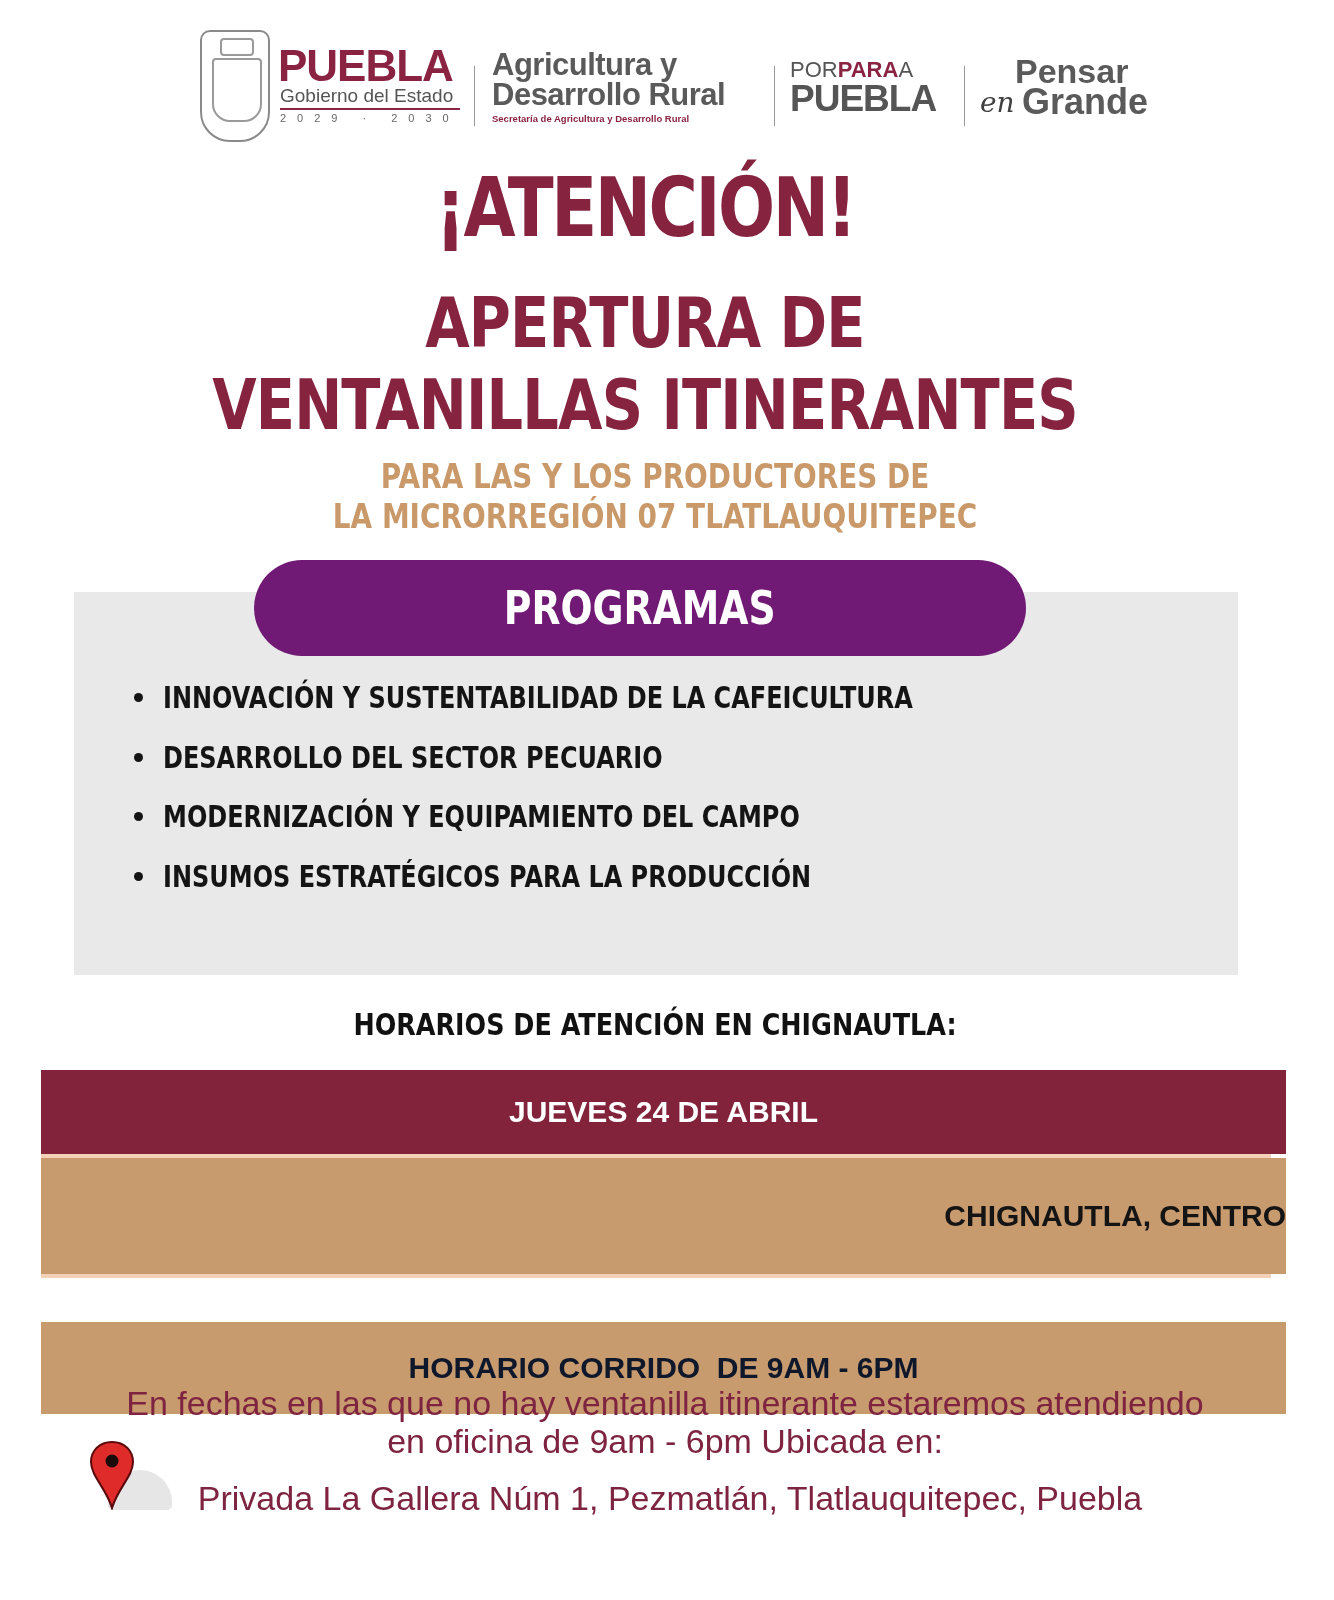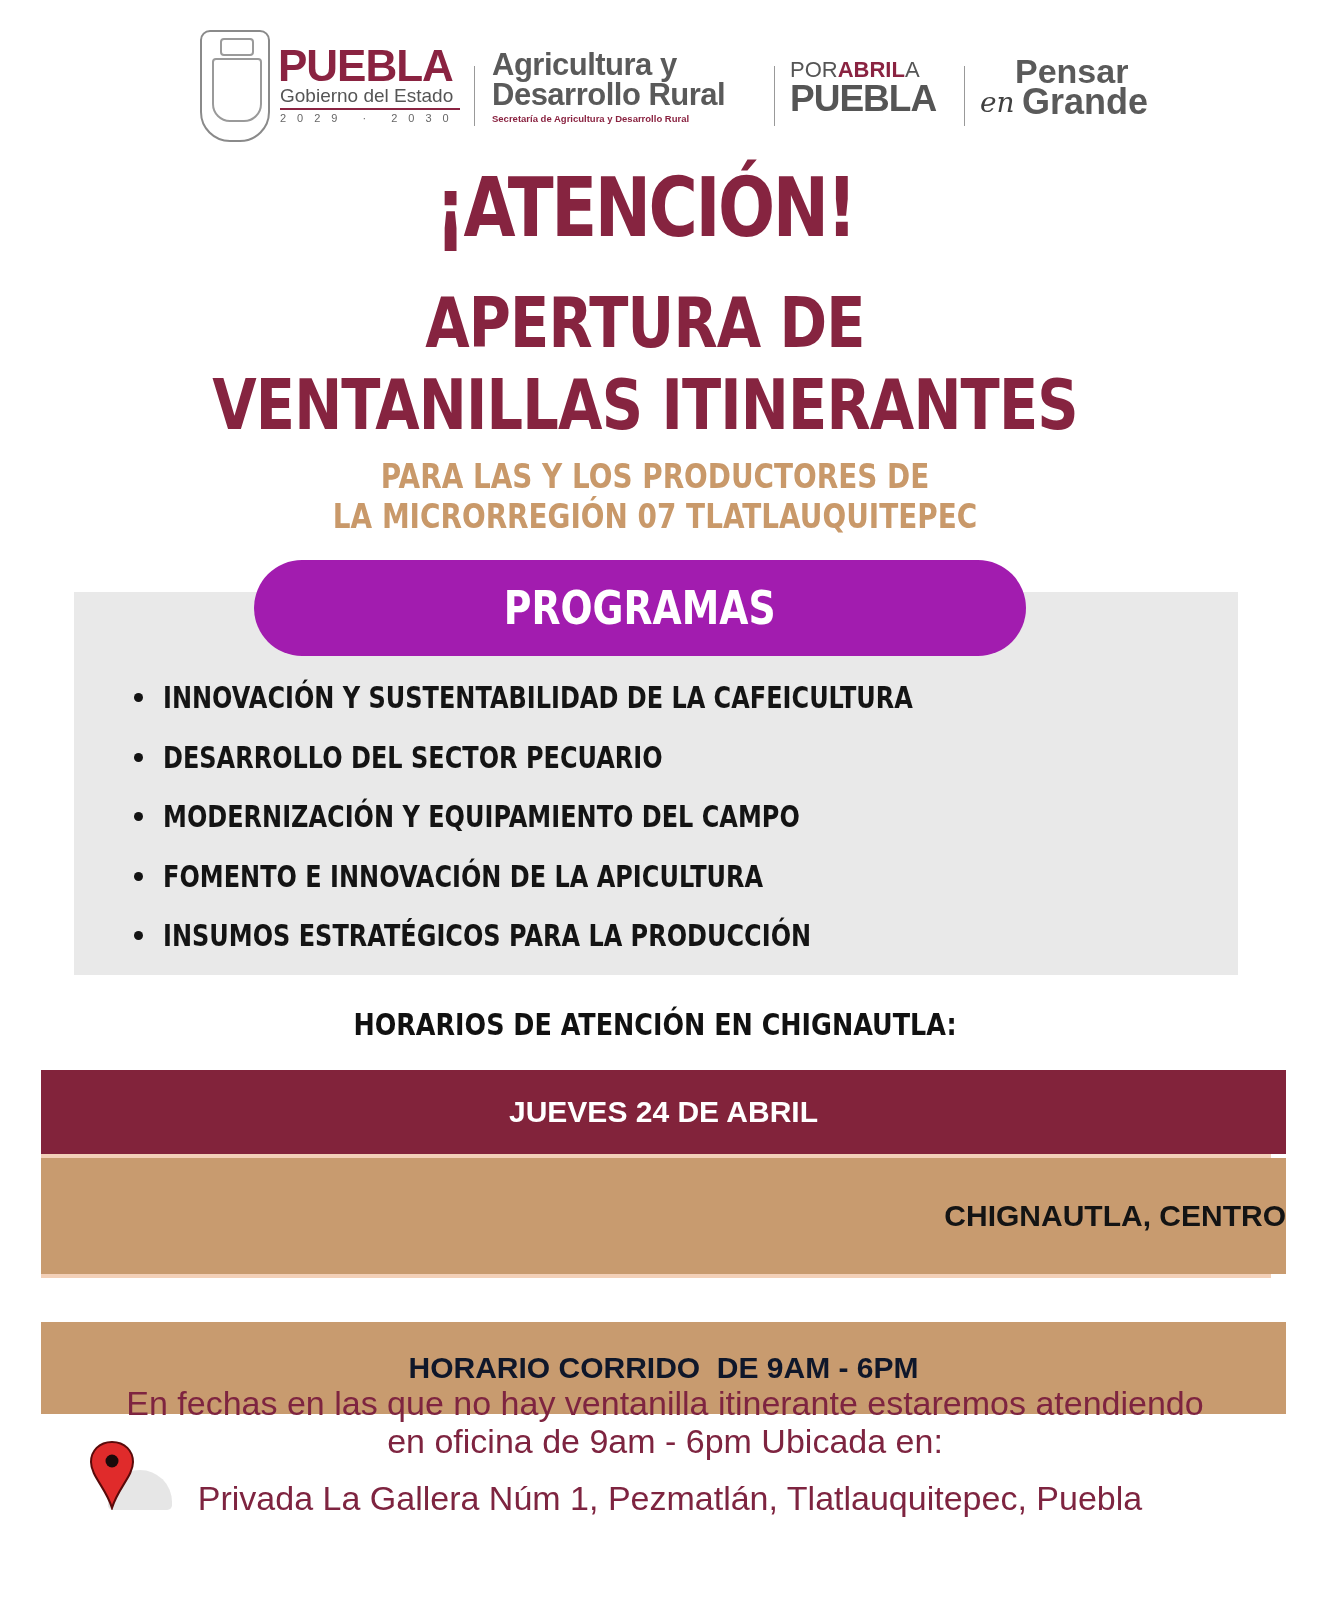--- a/index.html
+++ b/index.html
@@ -73,7 +73,7 @@
 <div class="abs vsep" style="left:774px; top:66px;"></div>
 
 <div class="abs poramor-top">
-  <span>POR</span><span class="amor">ABRIL</span><span>A</span>
+  <span>POR</span><span class="amor">PARA</span><span>A</span>
 </div>
 <div class="abs poramor-bot">PUEBLA</div>
 

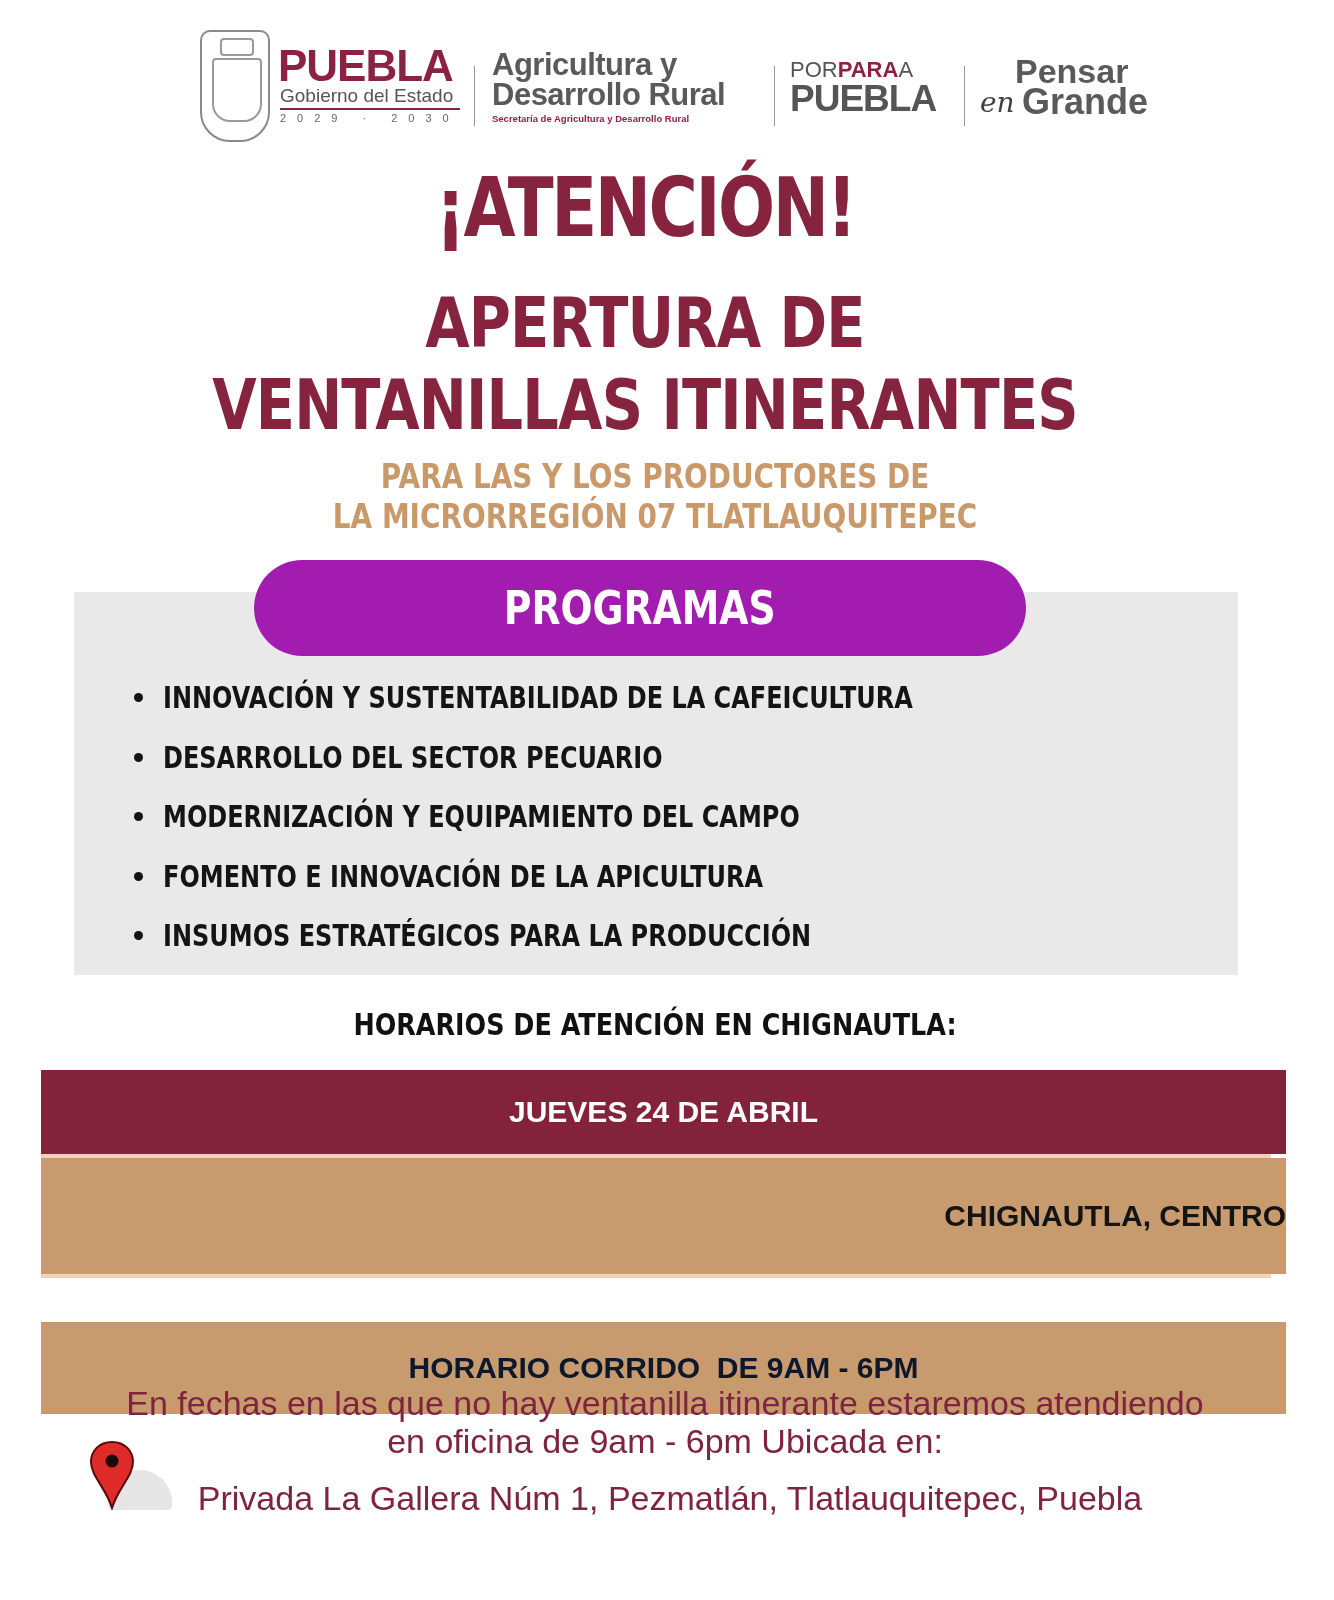--- a/index.html
+++ b/index.html
@@ -32,7 +32,7 @@
 
   
   .panel { left: 74px; top: 592px; width: 1164px; height: 383px; background: #e9e9e9; }
-  .pill { left: 254px; top: 560px; width: 772px; height: 96px; background: #a21caf; border-radius: 48px; display: flex; align-items: center; justify-content: center; }
+  .pill { left: 254px; top: 560px; width: 772px; height: 96px; background: #701a75; border-radius: 48px; display: flex; align-items: center; justify-content: center; }
   .pill span { color: #ffffff; font-family: "DejaVu Sans", sans-serif; font-weight: bold; font-size: 46px; transform: scaleX(0.82); display: inline-block; }
   .prog-list { left: 134px; top: 668px; width: 1000px; margin: 0; padding: 0; list-style: none; }
   .prog-list li { height: 59.5px; display: flex; align-items: center; font-family: "DejaVu Sans", sans-serif; font-weight: bold; font-size: 30px; color: #141414; }

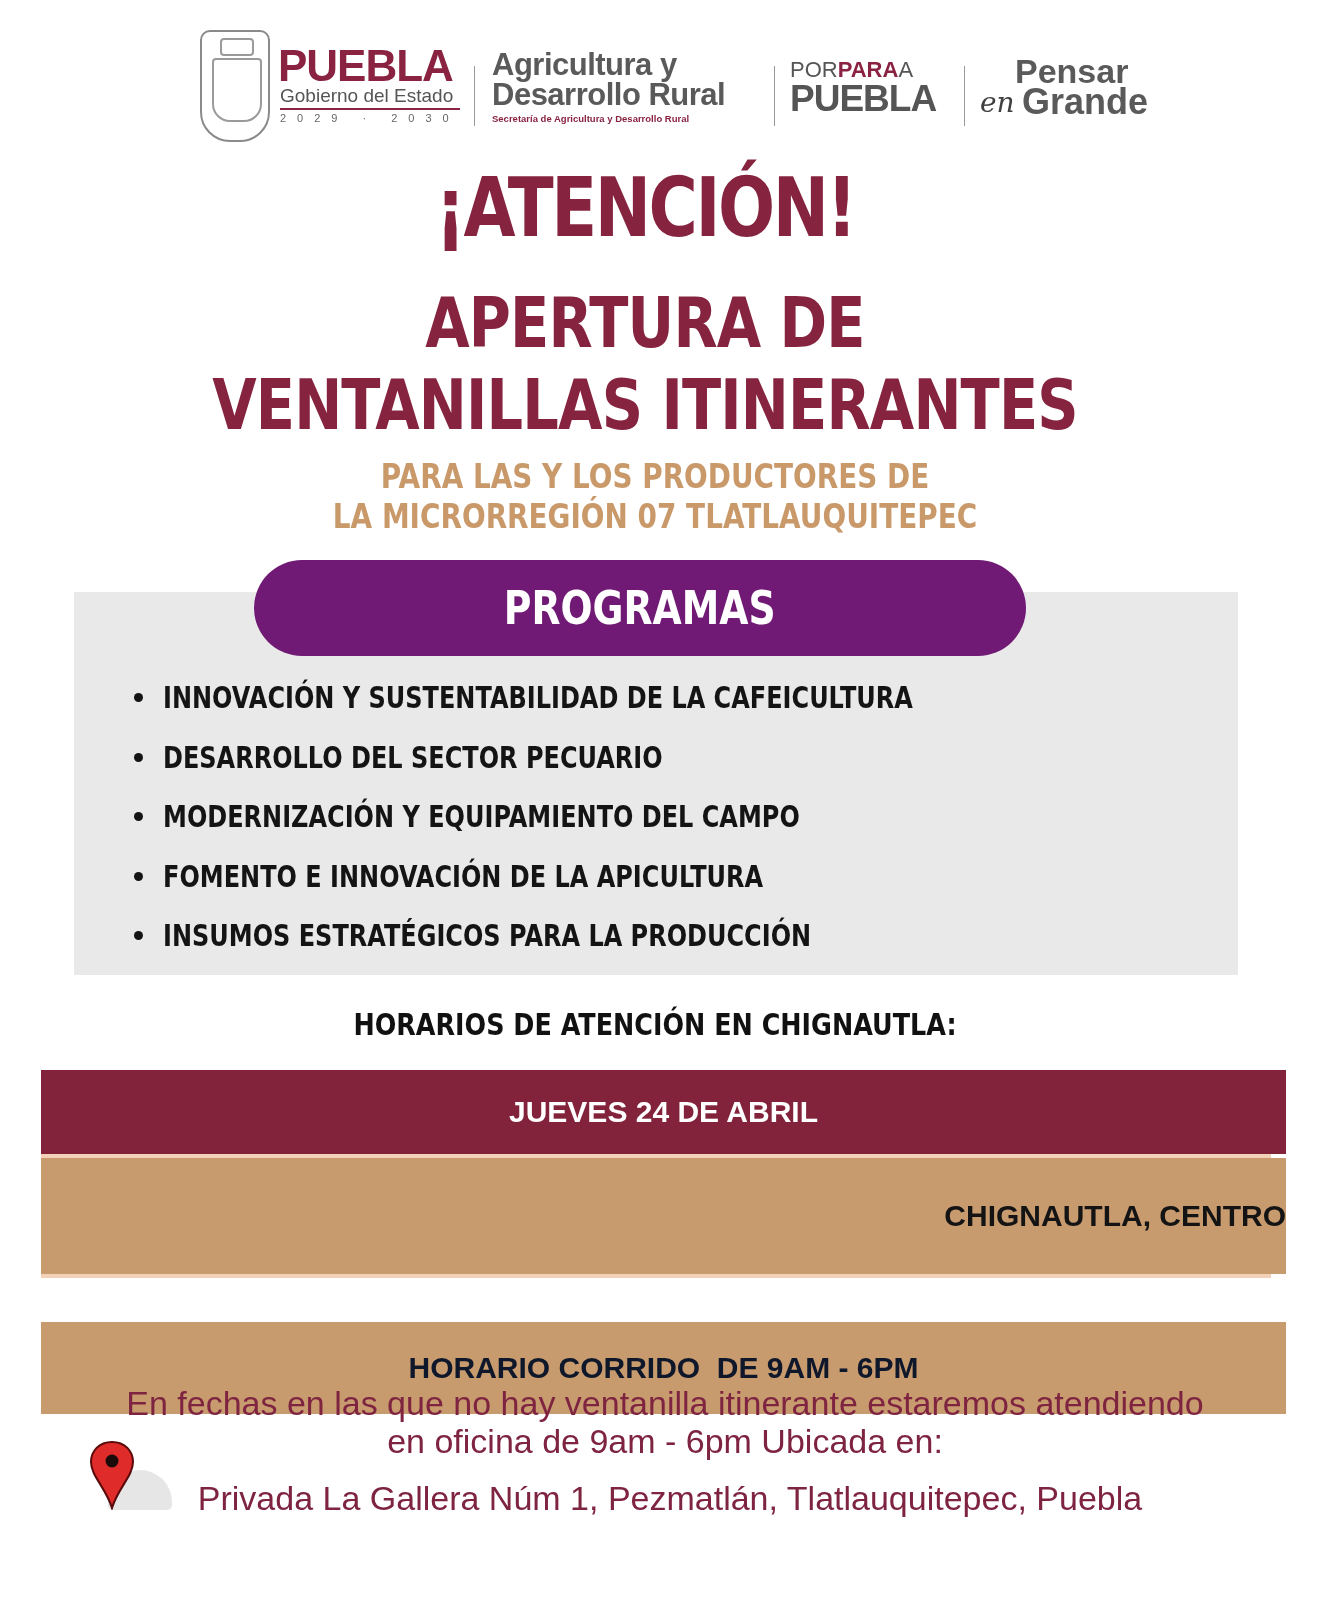--- a/index.html
+++ b/index.html
@@ -112,10 +112,6 @@
     </li>
   <li>
       <span class="dot"></span>
-      <span class="txt">FOMENTO E INNOVACIÓN DE LA APICULTURA</span>
-    </li>
-  <li>
-      <span class="dot"></span>
       <span class="txt">INSUMOS ESTRATÉGICOS PARA LA PRODUCCIÓN</span>
     </li>
 </ul>

